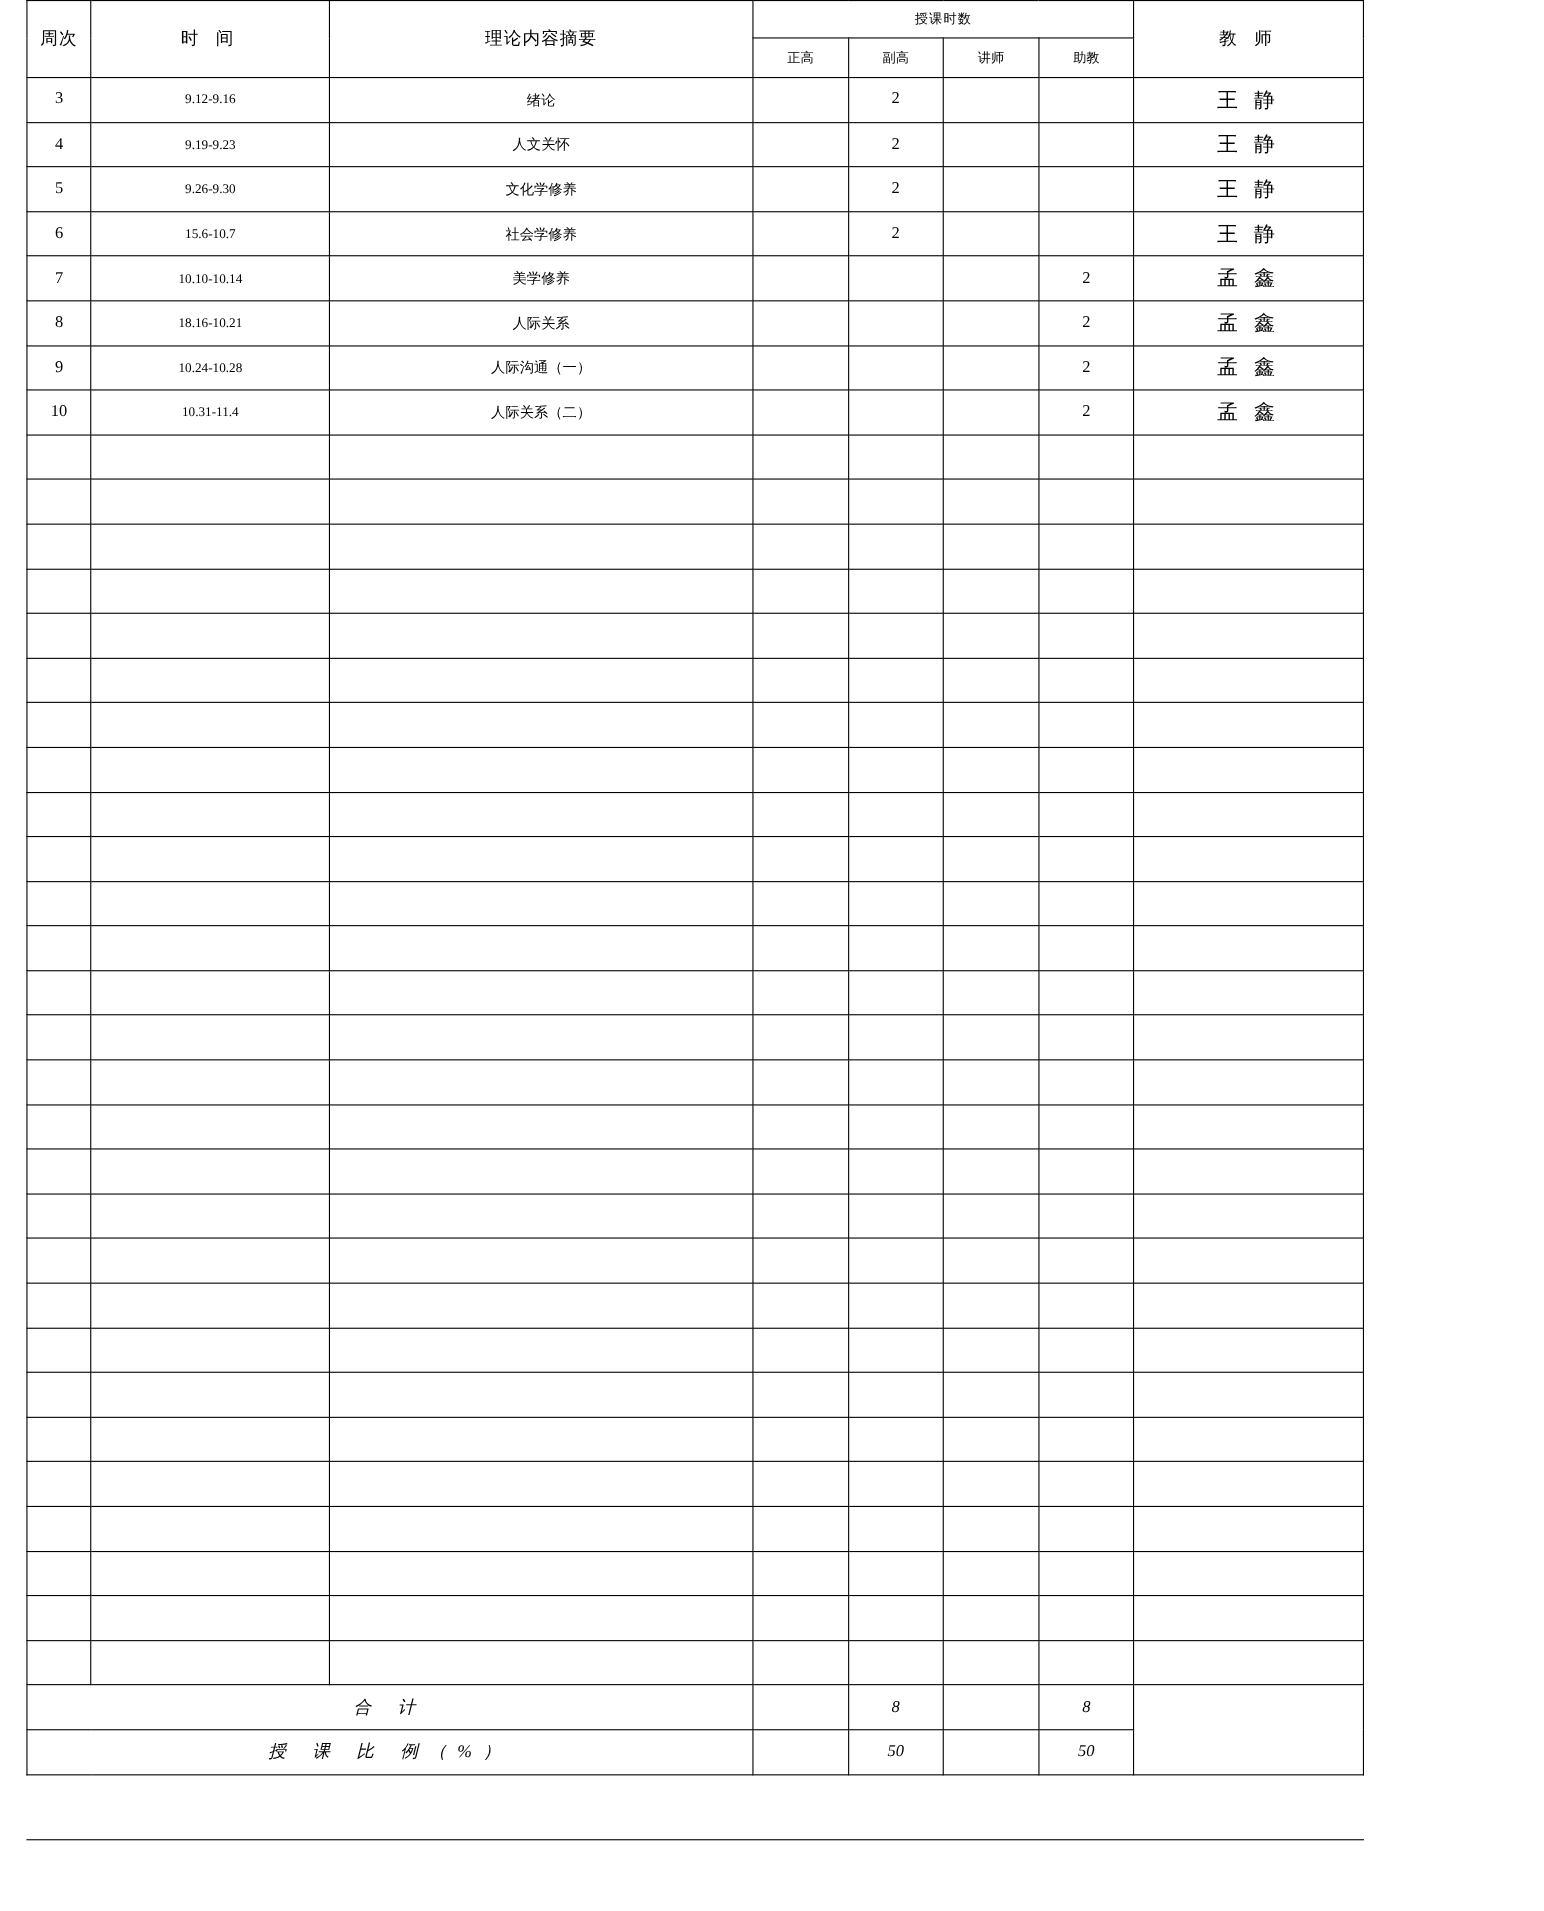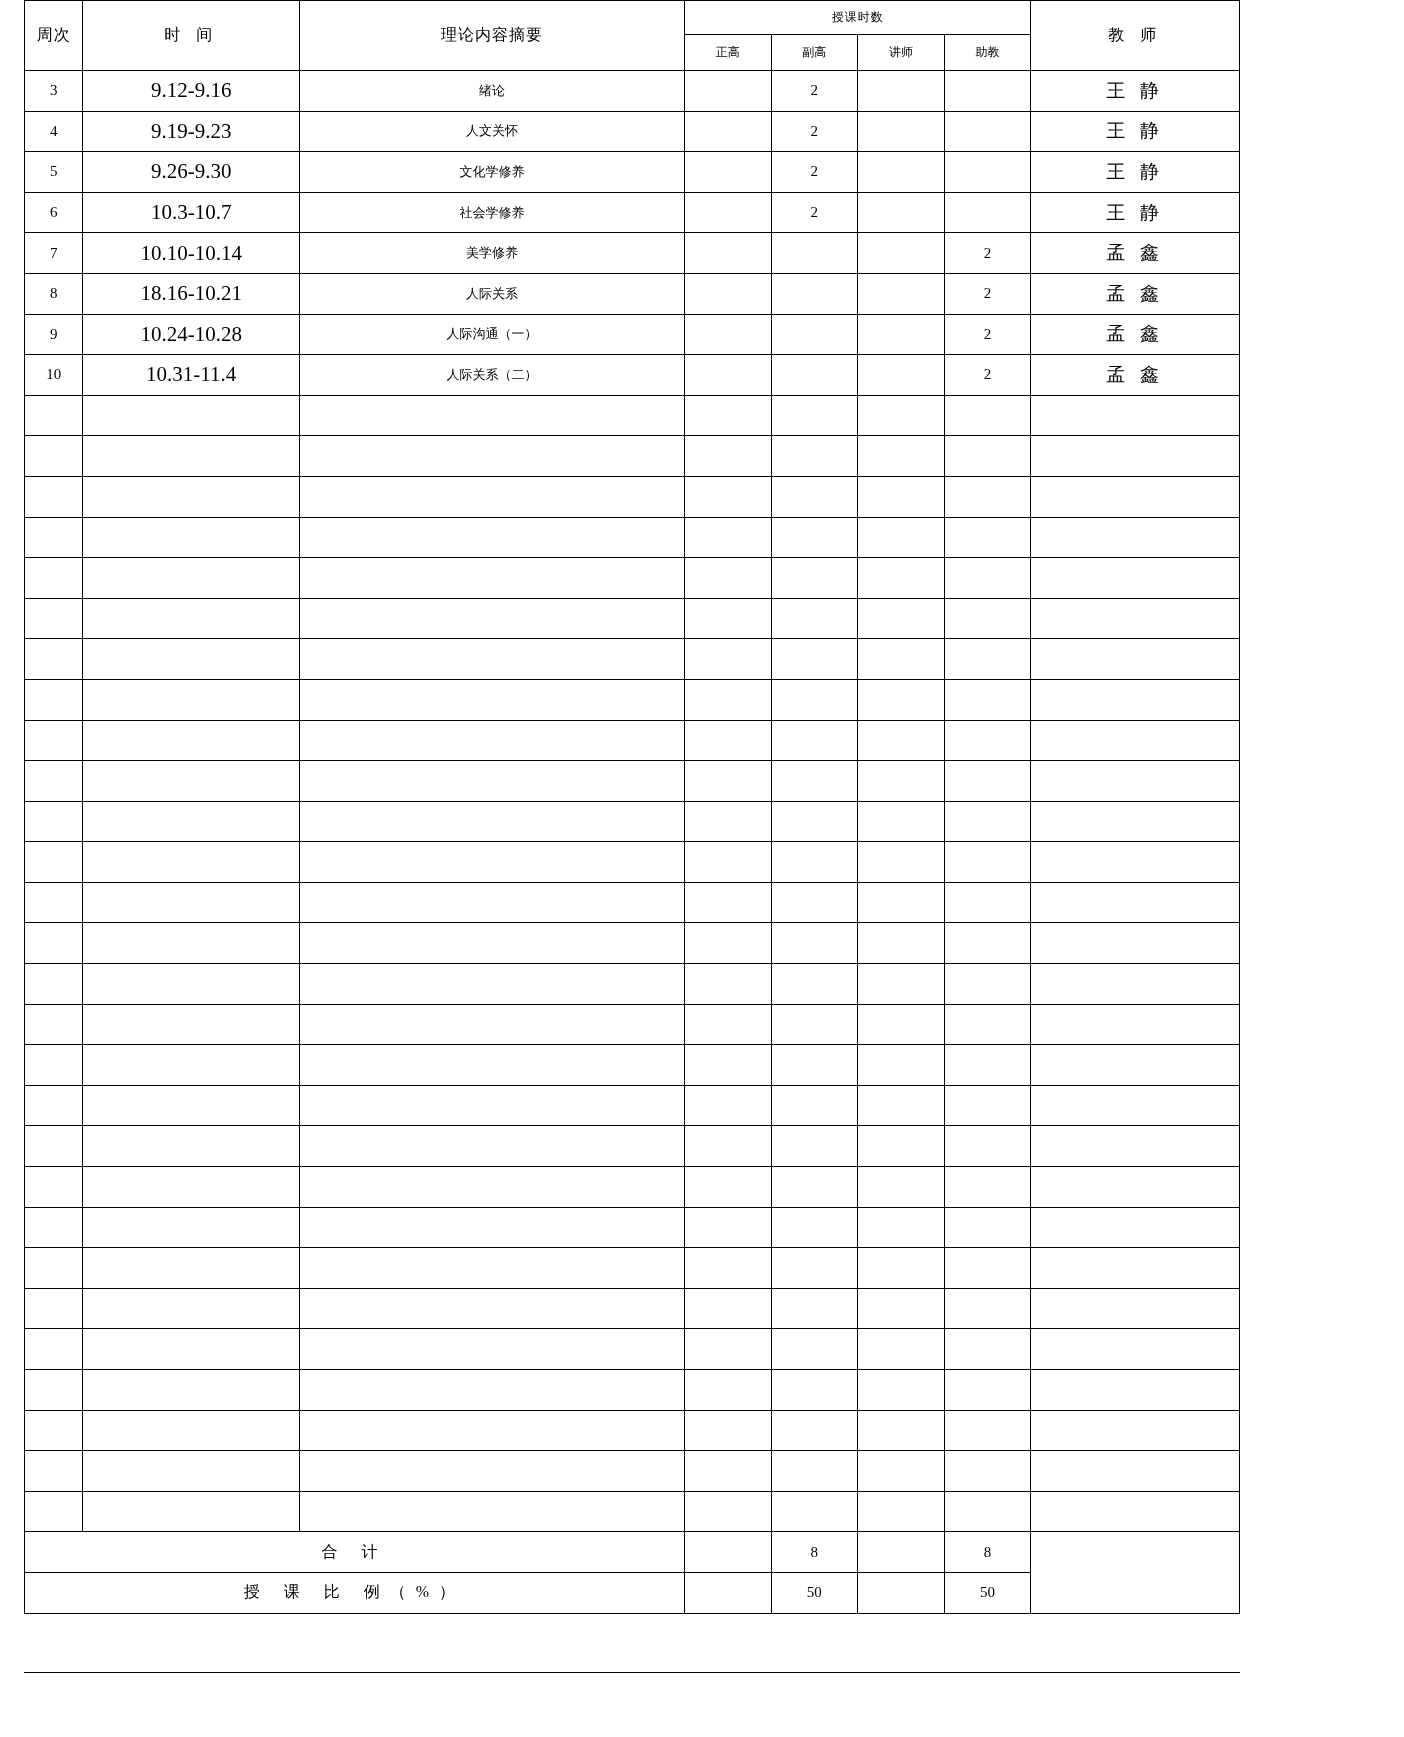--- a/index.html
+++ b/index.html
@@ -75,7 +75,7 @@
   tr.empty-row td { height: 39.6px; }
 
   td.cell-week { font-size: 15px; }
-  td.cell-time { font-size: 21px; font-family: "Liberation Serif", serif; }
+  td.cell-time { font-size: 12px; font-family: "Liberation Serif", serif; }
   td.cell-topic {
     text-align: left;
     padding-left: 14px;

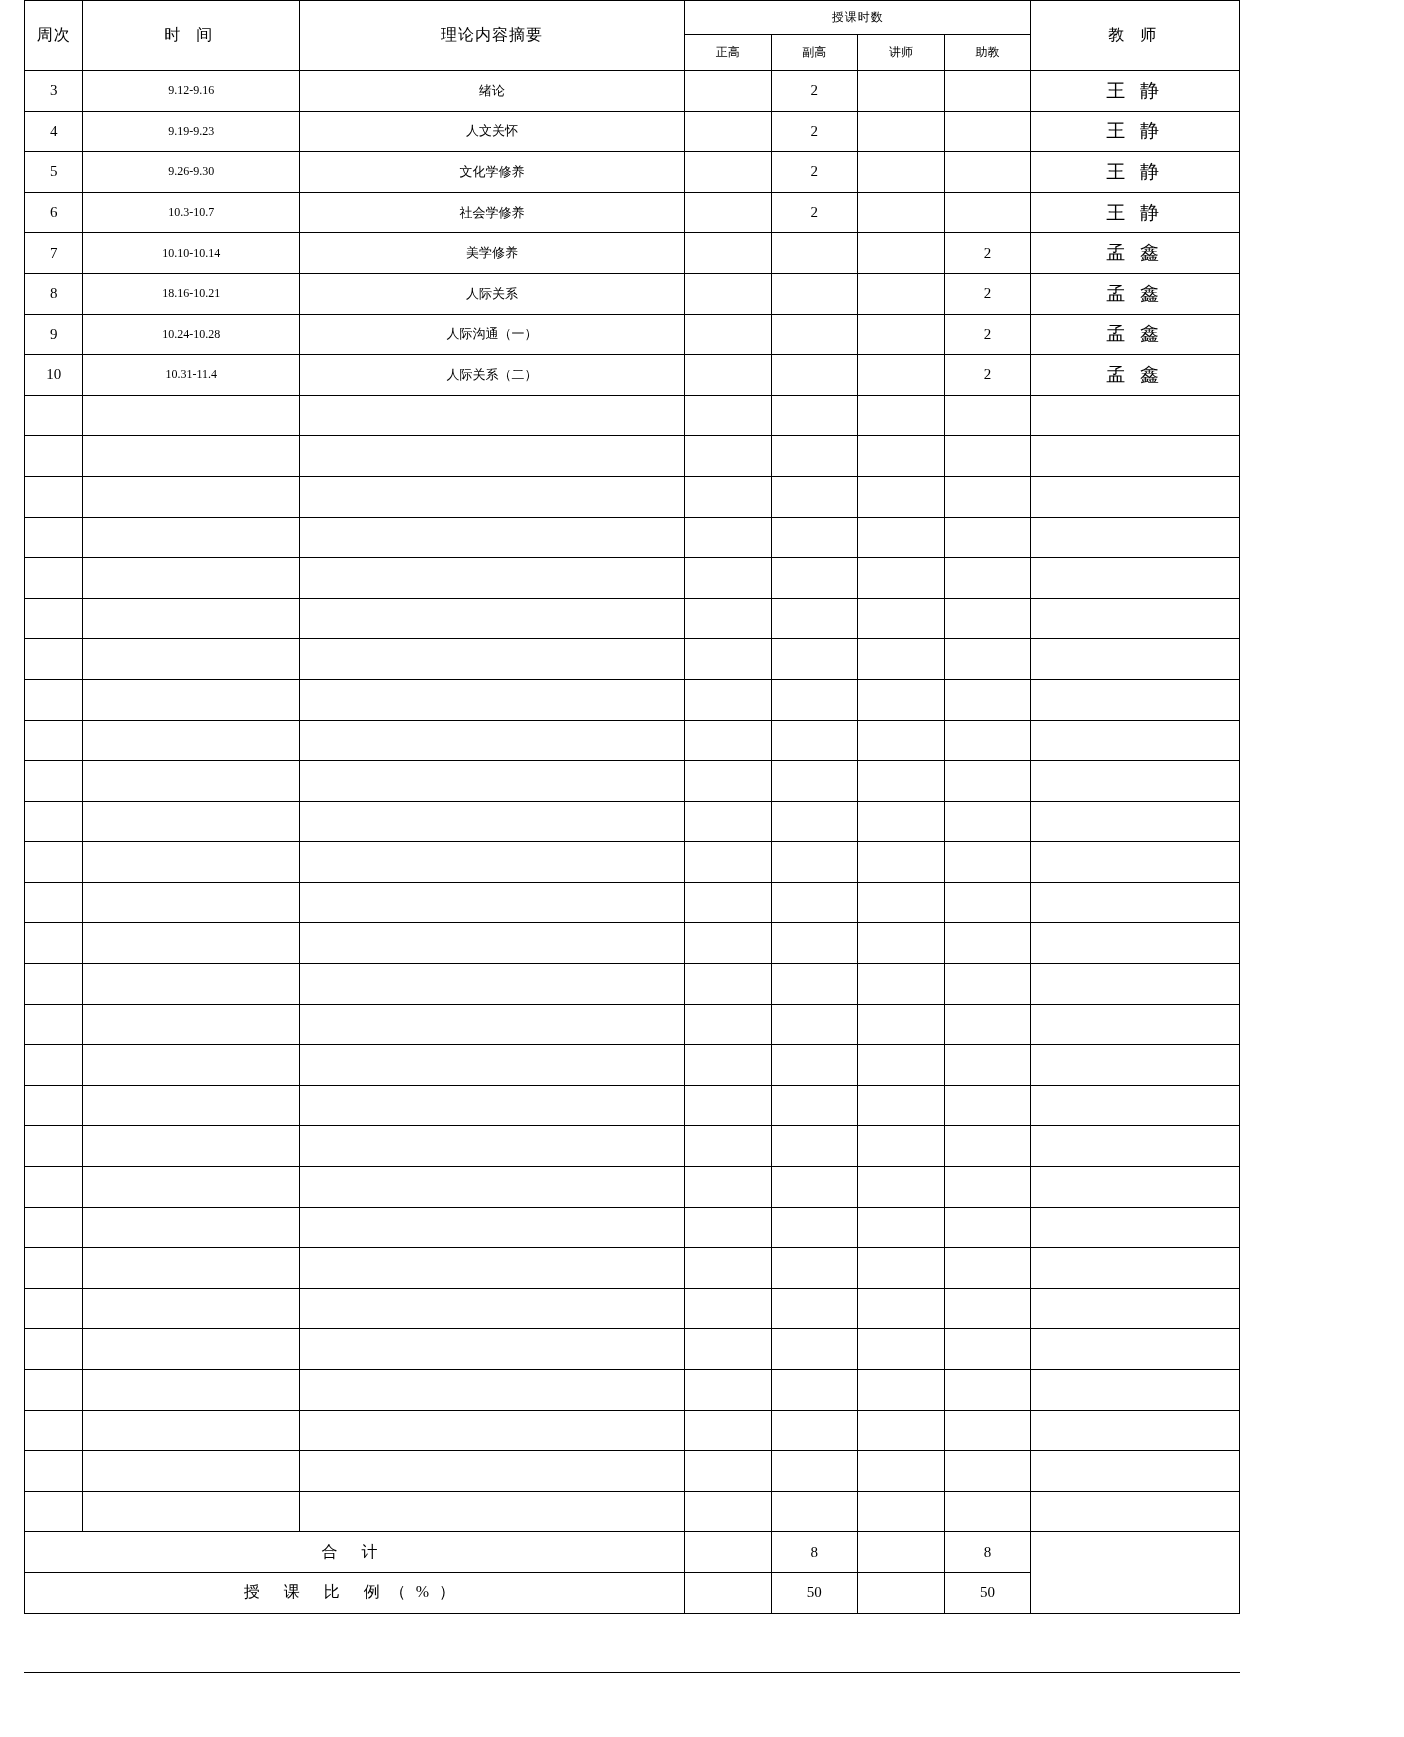--- a/index.html
+++ b/index.html
@@ -168,7 +168,7 @@
           </tr>
           <tr class="data-row">
             <td class="cell-week">6</td>
-            <td class="cell-time">10.3-10.7</td>
+            <td class="cell-time">15.6-10.7</td>
             <td class="cell-topic">社会学修养</td>
             <td class="cell-hours"></td>
             <td class="cell-hours">2</td>

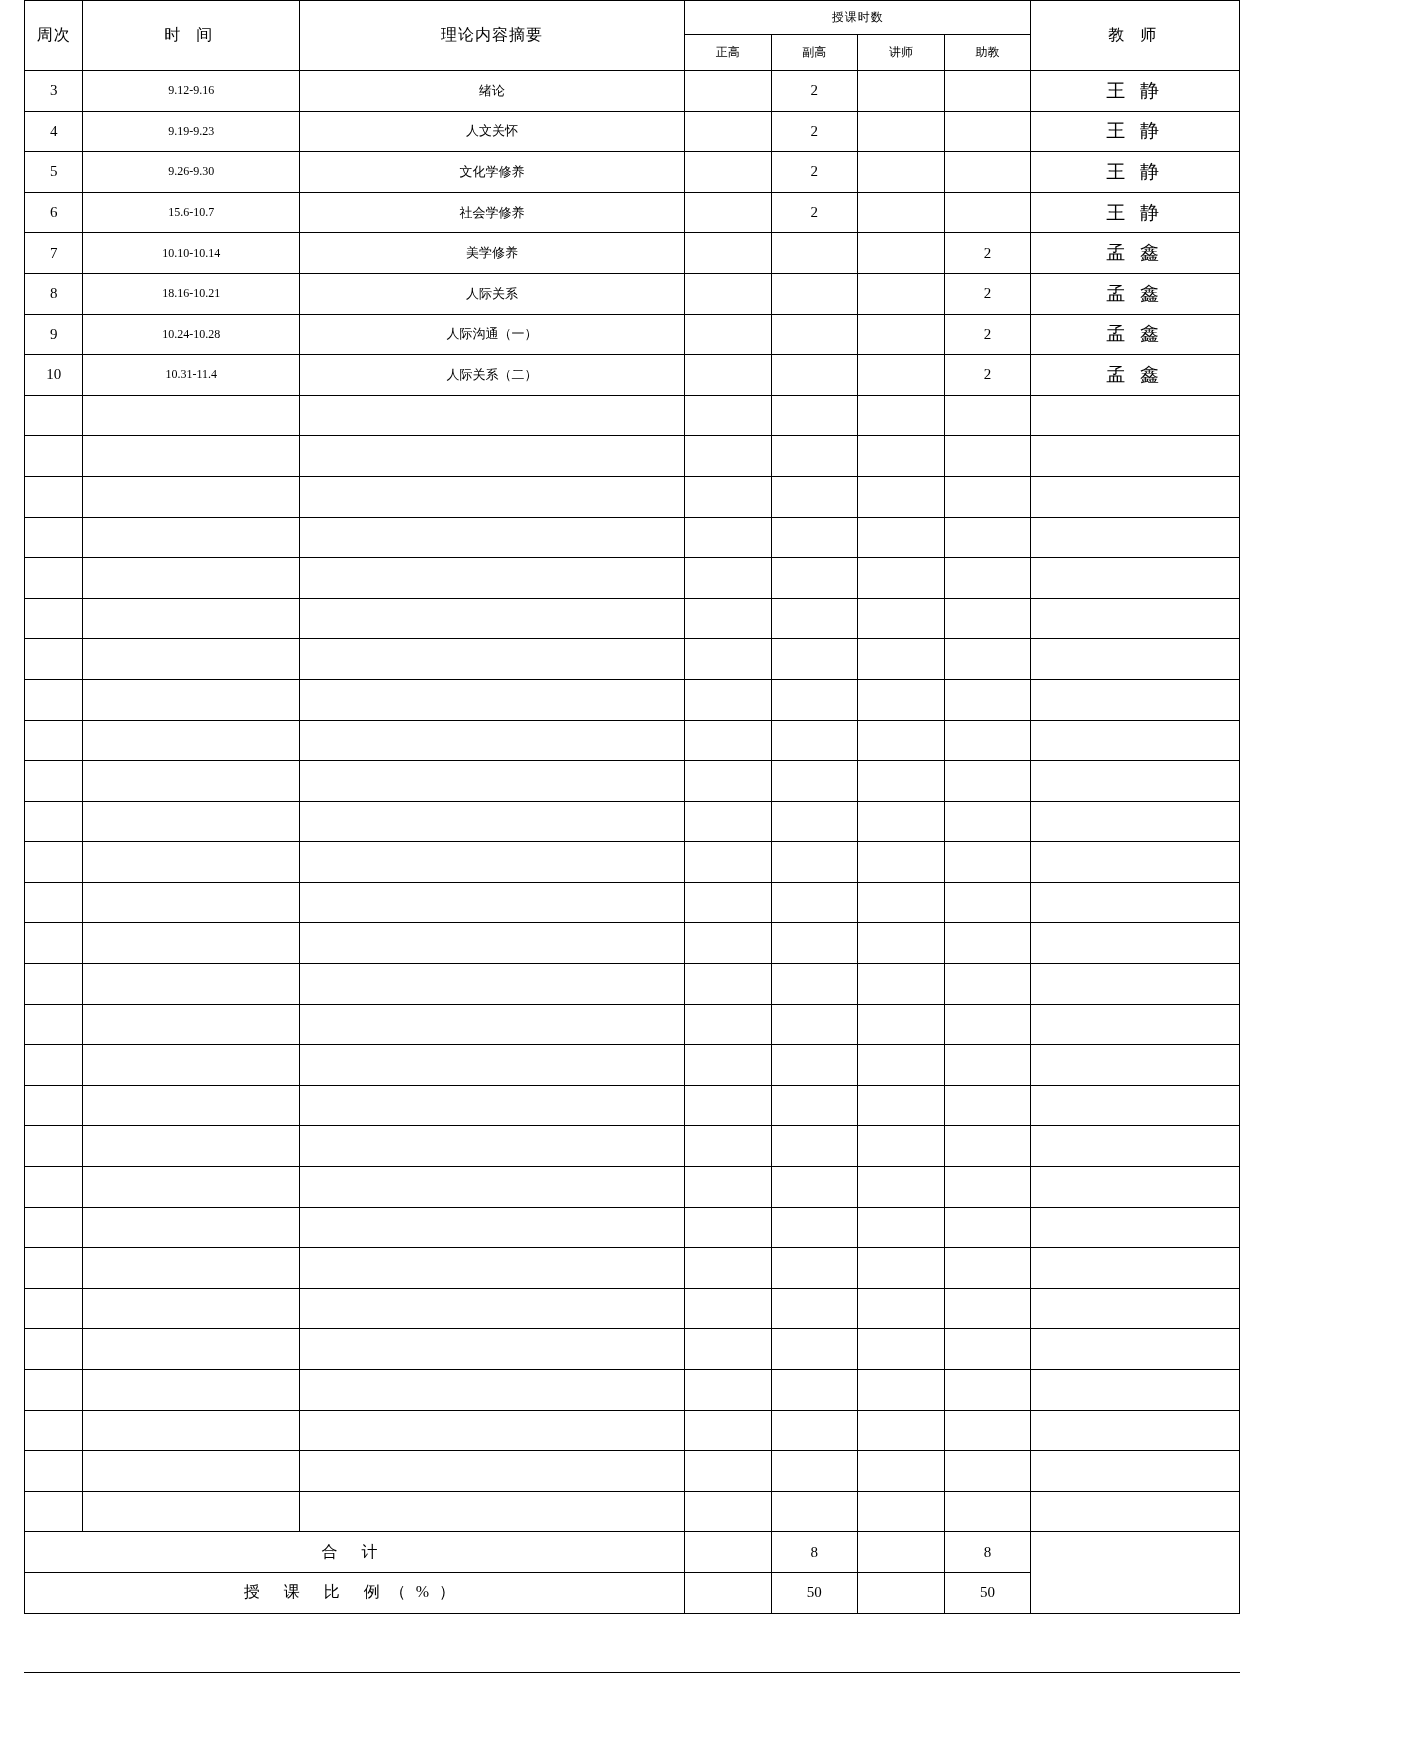--- a/index.html
+++ b/index.html
@@ -84,7 +84,7 @@
   td.cell-hours { font-size: 15px; }
   td.cell-teacher { font-size: 19px; letter-spacing: 5px; padding-left: 5px; }
 
-  tr.total-row td, tr.ratio-row td { height: 39.6px; }
+  tr.total-row td, tr.ratio-row td { height: 39.6px; font-style: italic; }
   td.total-label, td.ratio-label {
     font-size: 16px;
     font-weight: bold;

